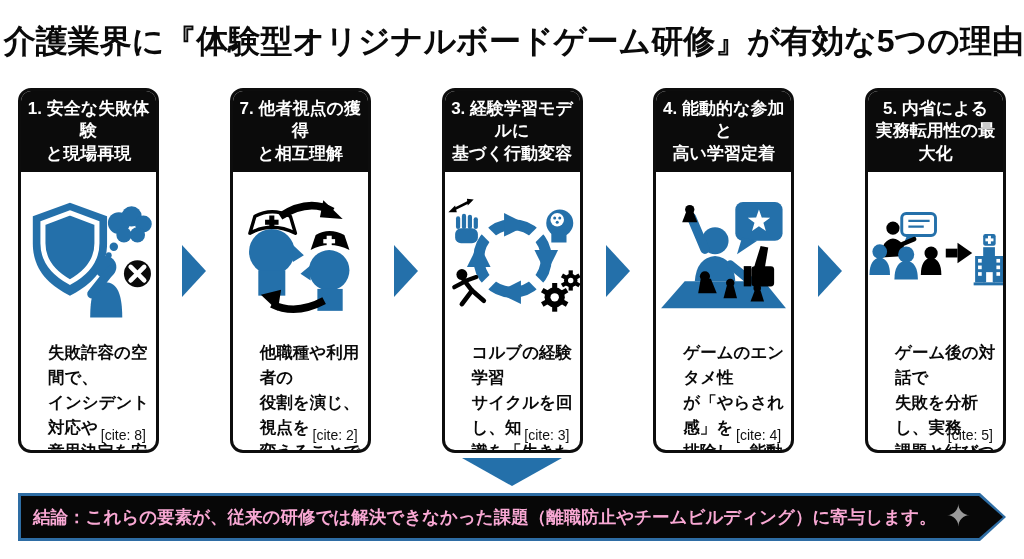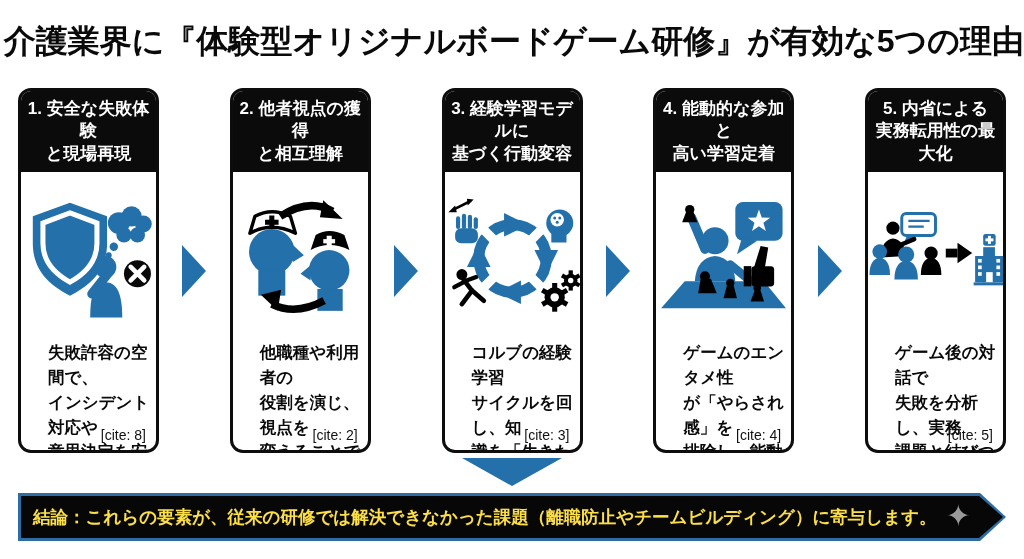--- a/index.html
+++ b/index.html
@@ -99,7 +99,7 @@
 
   <div class="card">
     <div class="card-header">
-      <span>2. 他者視点の獲得
+      <span>7. 他者視点の獲得
 と相互理解</span>
     </div>
     <div class="icon-area">

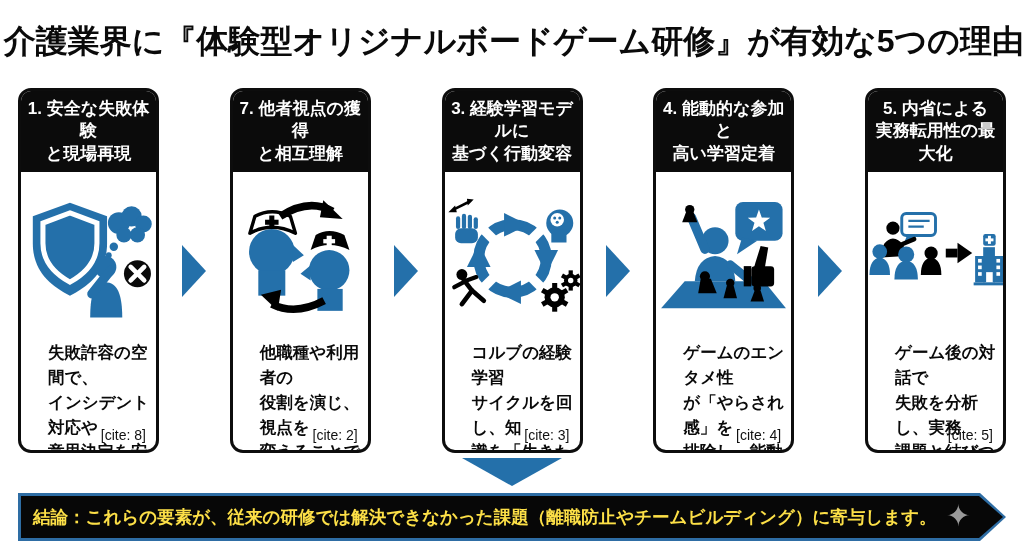--- a/index.html
+++ b/index.html
@@ -51,7 +51,7 @@
     background:#070707;height:42px;display:flex;align-items:center;position:relative;
     clip-path:polygon(0 0,calc(100% - 24px) 0,100% 50%,calc(100% - 24px) 100%,0 100%);
   }
-  .bar-text{color:#fde047;font-weight:800;font-size:17.5px;padding-left:12px;white-space:nowrap;}
+  .bar-text{color:#f9a8d4;font-weight:800;font-size:17.5px;padding-left:12px;white-space:nowrap;}
   .sparkle{
     position:absolute;right:32px;top:50%;transform:translateY(-52%);
     color:#9a9a9a;font-size:30px;line-height:1;

